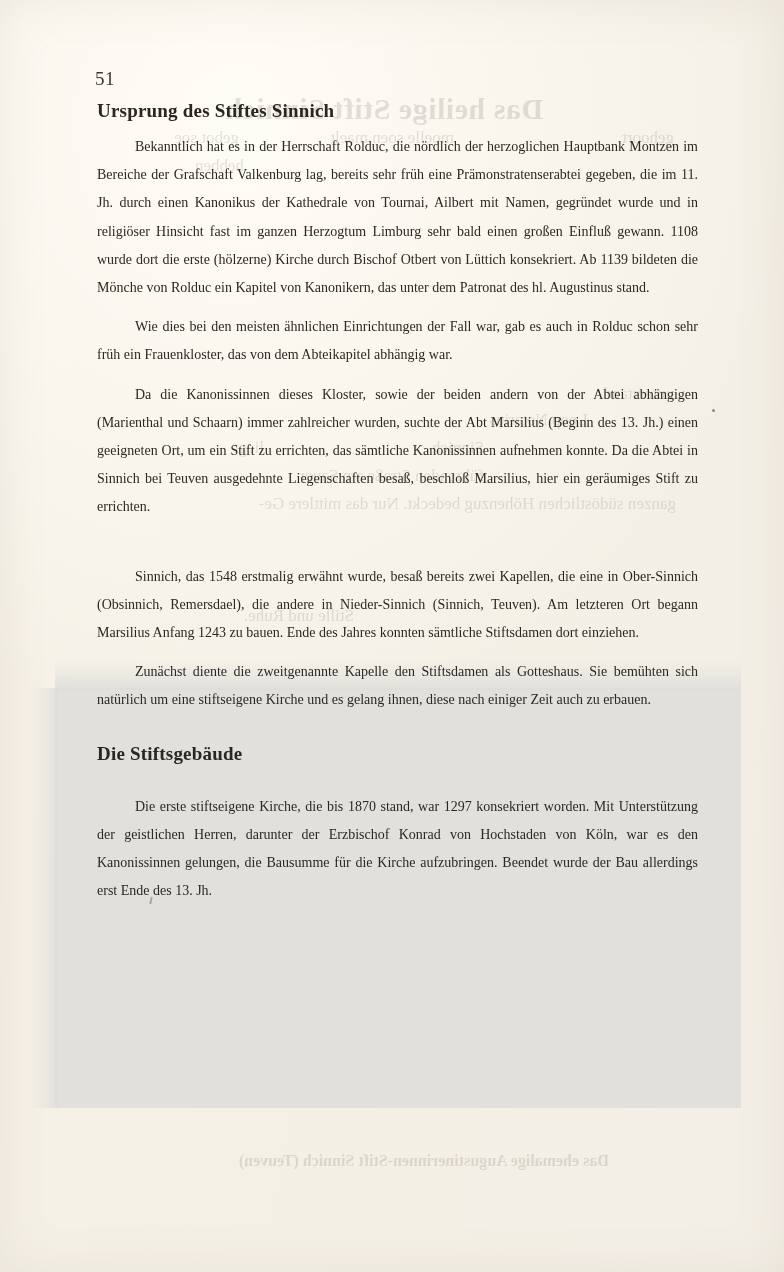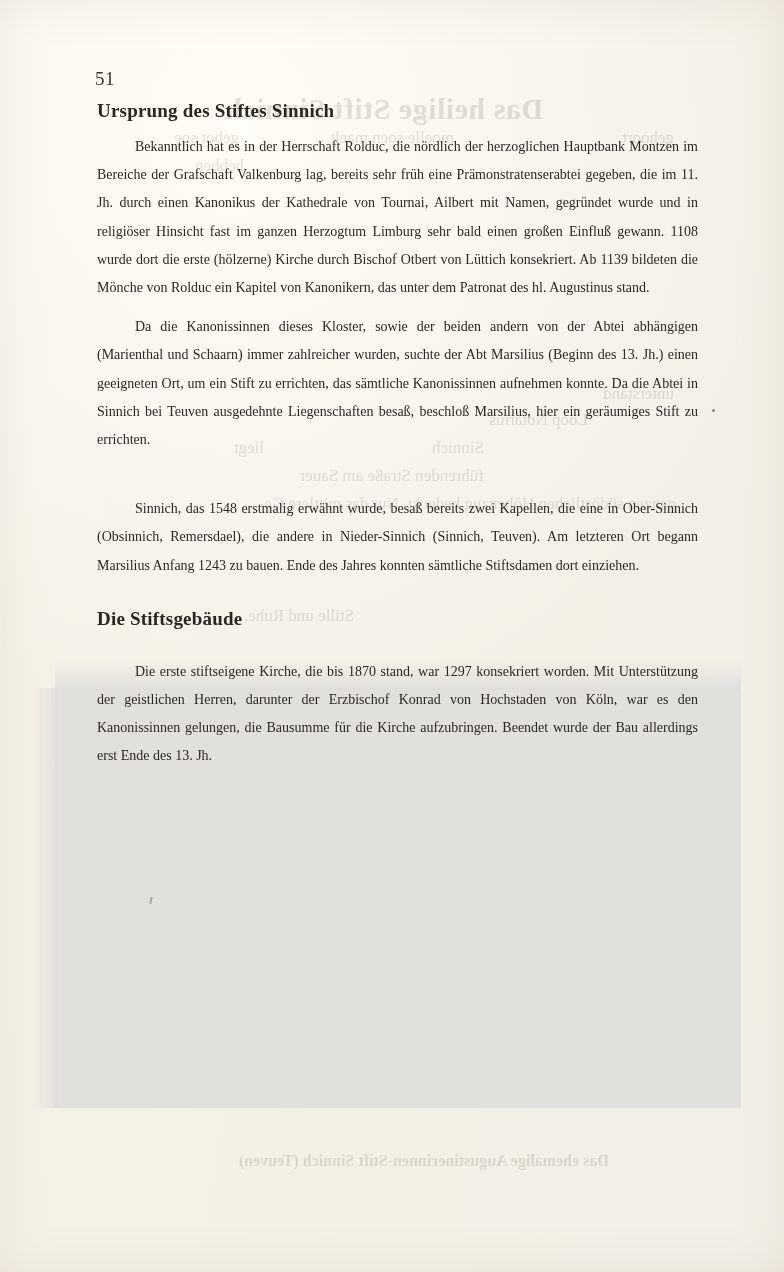--- a/index.html
+++ b/index.html
@@ -208,6 +208,7 @@
       <h2 class="section-heading">Ursprung des Stiftes Sinnich</h2>
 
       <p class="para">Bekanntlich hat es in der Herrschaft Rolduc, die nördlich der herzoglichen Hauptbank Montzen im Bereiche der Grafschaft Valkenburg lag, bereits sehr früh eine Prämonstratenserabtei gegeben, die im 11. Jh. durch einen Kanonikus der Kathedrale von Tournai, Ailbert mit Namen, gegründet wurde und in religiöser Hinsicht fast im ganzen Herzogtum Limburg sehr bald einen großen Einfluß gewann. 1108 wurde dort die erste (hölzerne) Kirche durch Bischof Otbert von Lüttich konsekriert. Ab 1139 bildeten die Mönche von Rolduc ein Kapitel von Kanonikern, das unter dem Patronat des hl. Augustinus stand.</p>
+      <p class="para gap-small">Wie dies bei den meisten ähnlichen Einrichtungen der Fall war, gab es auch in Rolduc schon sehr früh ein Frauenkloster, das von dem Abteikapitel abhängig war.</p>
       <p class="para gap-small">Da die Kanonissinnen dieses Kloster, sowie der beiden andern von der Abtei abhängigen (Marienthal und Schaarn) immer zahlreicher wurden, suchte der Abt Marsilius (Beginn des 13. Jh.) einen geeigneten Ort, um ein Stift zu errichten, das sämtliche Kanonissinnen aufnehmen konnte. Da die Abtei in Sinnich bei Teuven ausgedehnte Liegenschaften besaß, beschloß Marsilius, hier ein geräumiges Stift zu errichten.</p>
       <p class="para gap-before">Sinnich, das 1548 erstmalig erwähnt wurde, besaß bereits zwei Kapellen, die eine in Ober-Sinnich (Obsinnich, Remersdael), die andere in Nieder-Sinnich (Sinnich, Teuven). Am letzteren Ort begann Marsilius Anfang 1243 zu bauen. Ende des Jahres konnten sämtliche Stiftsdamen dort einziehen.</p>
 

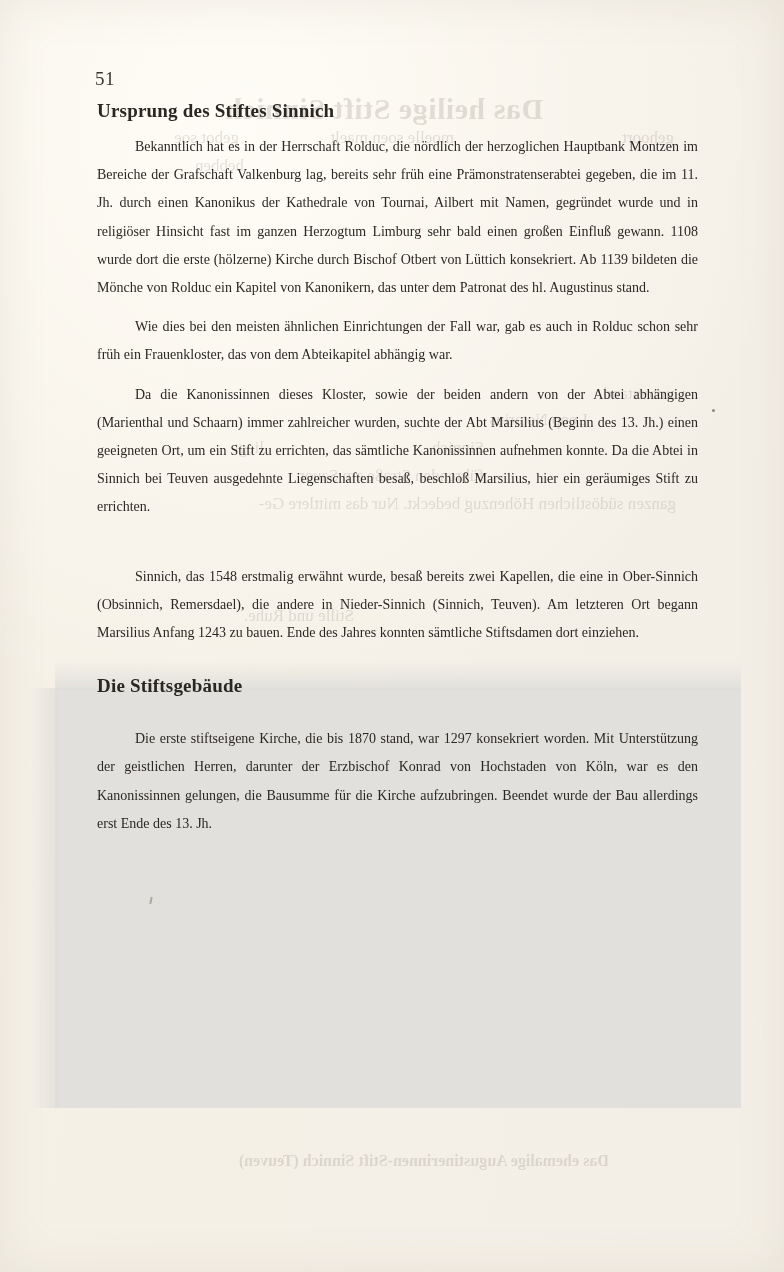--- a/index.html
+++ b/index.html
@@ -211,6 +211,7 @@
       <p class="para gap-small">Wie dies bei den meisten ähnlichen Einrichtungen der Fall war, gab es auch in Rolduc schon sehr früh ein Frauenkloster, das von dem Abteikapitel abhängig war.</p>
       <p class="para gap-small">Da die Kanonissinnen dieses Kloster, sowie der beiden andern von der Abtei abhängigen (Marienthal und Schaarn) immer zahlreicher wurden, suchte der Abt Marsilius (Beginn des 13. Jh.) einen geeigneten Ort, um ein Stift zu errichten, das sämtliche Kanonissinnen aufnehmen konnte. Da die Abtei in Sinnich bei Teuven ausgedehnte Liegenschaften besaß, beschloß Marsilius, hier ein geräumiges Stift zu errichten.</p>
       <p class="para gap-before">Sinnich, das 1548 erstmalig erwähnt wurde, besaß bereits zwei Kapellen, die eine in Ober-Sinnich (Obsinnich, Remersdael), die andere in Nieder-Sinnich (Sinnich, Teuven). Am letzteren Ort begann Marsilius Anfang 1243 zu bauen. Ende des Jahres konnten sämtliche Stiftsdamen dort einziehen.</p>
+      <p class="para gap-small">Zunächst diente die zweitgenannte Kapelle den Stiftsdamen als Gotteshaus. Sie bemühten sich natürlich um eine stiftseigene Kirche und es gelang ihnen, diese nach einiger Zeit auch zu erbauen.</p>
 
       <h2 class="section-heading second">Die Stiftsgebäude</h2>
 

